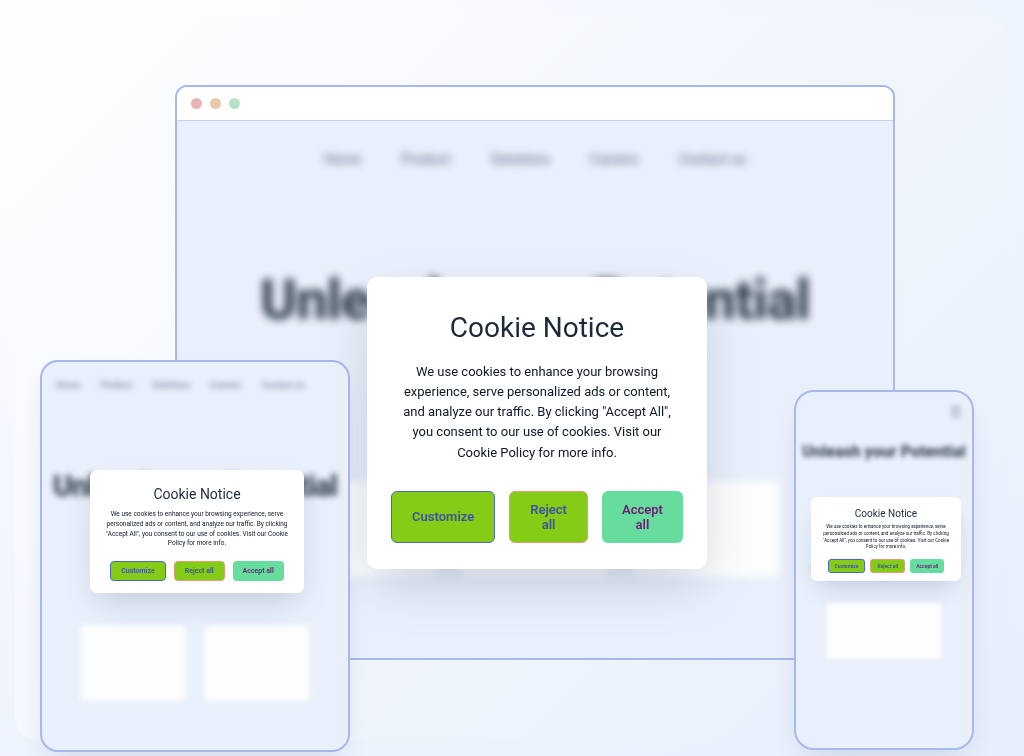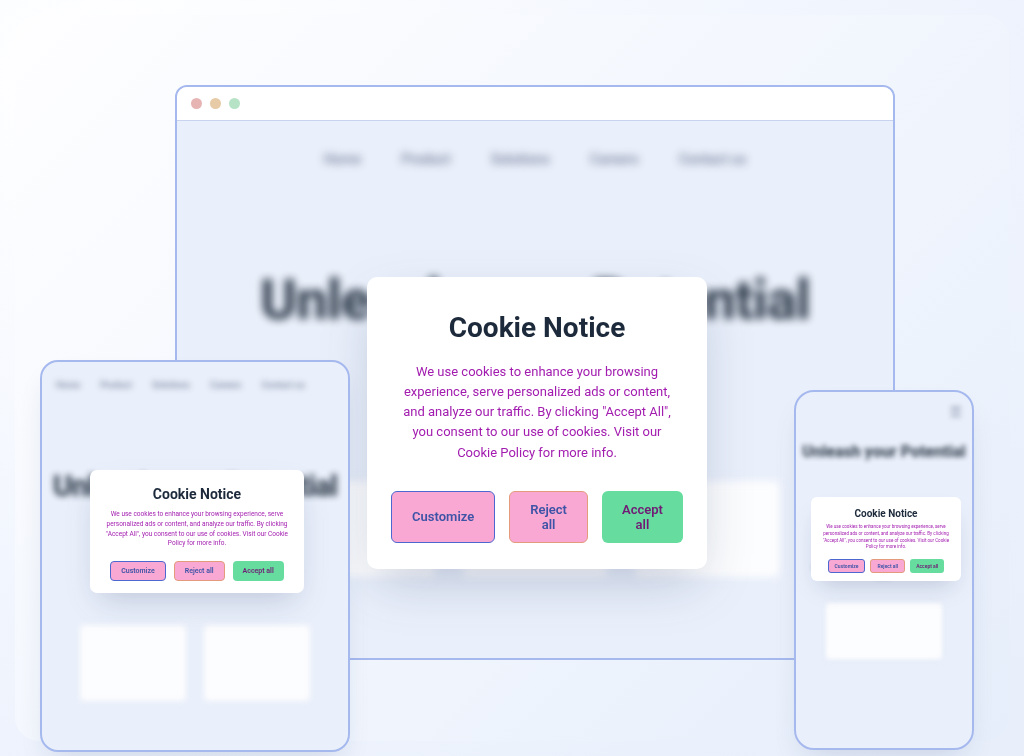--- a/index.html
+++ b/index.html
@@ -51,7 +51,7 @@
       text-align:center;
       position:absolute;
     }
-    .cookie h2 { font-size:28px; font-weight:700; color:#1d2a3b; }
+    .cookie h2 { font-size:28px; font-weight:400; color:#1d2a3b; }
     .cookie p  { font-size:13px; line-height:1.55; color:#a21caf; margin-top:18px; }
     .cookie .btns { display:flex; justify-content:center; gap:14px; margin-top:28px; }
     .cookie button {

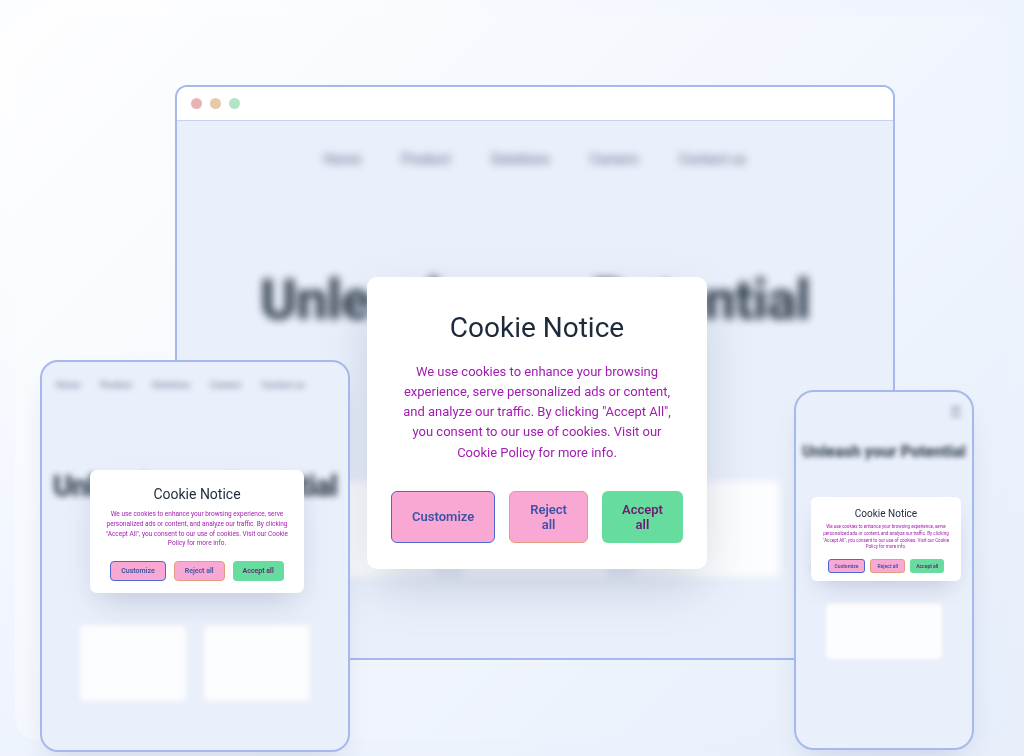--- a/index.html
+++ b/index.html
@@ -52,7 +52,7 @@
       position:absolute;
     }
     .cookie h2 { font-size:28px; font-weight:400; color:#1d2a3b; }
-    .cookie p  { font-size:13px; line-height:1.55; color:#a21caf; margin-top:18px; }
+    .cookie p  { font-size:13px; line-height:1.55; color:#0f172a; margin-top:18px; }
     .cookie .btns { display:flex; justify-content:center; gap:14px; margin-top:28px; }
     .cookie button {
       border-radius:6px; padding:10px 20px; font-size:13px; font-weight:600; cursor:pointer; background:#f9a8d4;

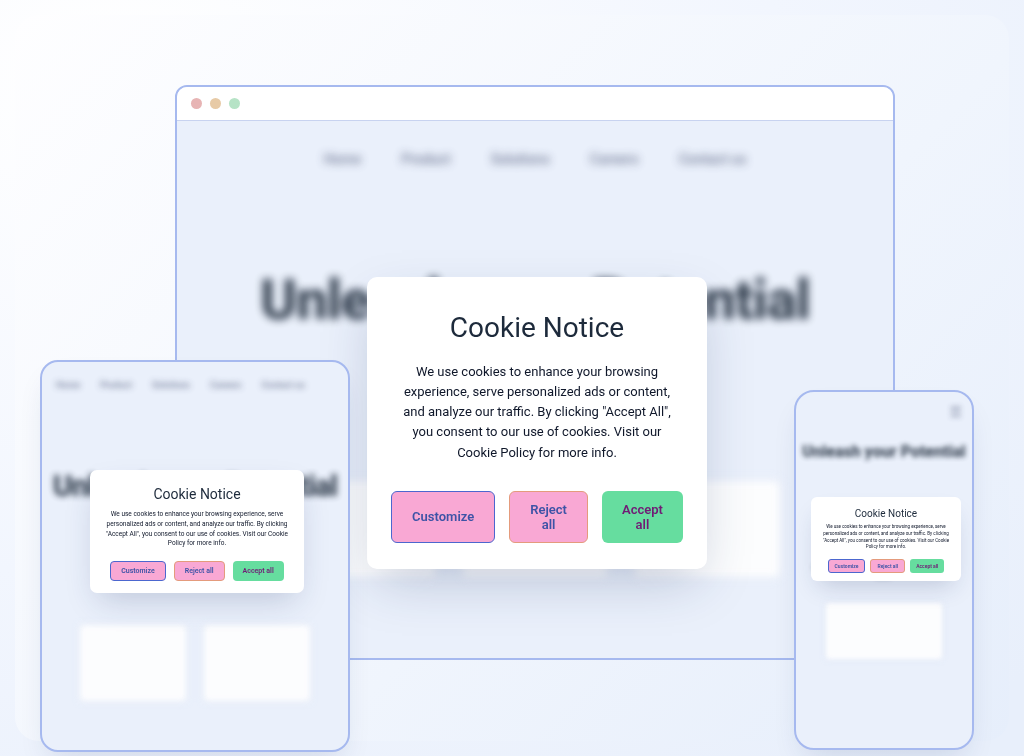--- a/index.html
+++ b/index.html
@@ -55,7 +55,7 @@
     .cookie p  { font-size:13px; line-height:1.55; color:#0f172a; margin-top:18px; }
     .cookie .btns { display:flex; justify-content:center; gap:14px; margin-top:28px; }
     .cookie button {
-      border-radius:6px; padding:10px 20px; font-size:13px; font-weight:600; cursor:pointer; background:#f9a8d4;
+      border-radius:6px; padding:10px 20px; font-size:13px; font-weight:600; cursor:pointer; background:#84cc16;
     }
     .btn-customize { border:1.5px solid #4c67cf; color:#3d53a6; }
     .btn-reject    { border:1.5px solid #e49b7c; color:#3d53a6; }

